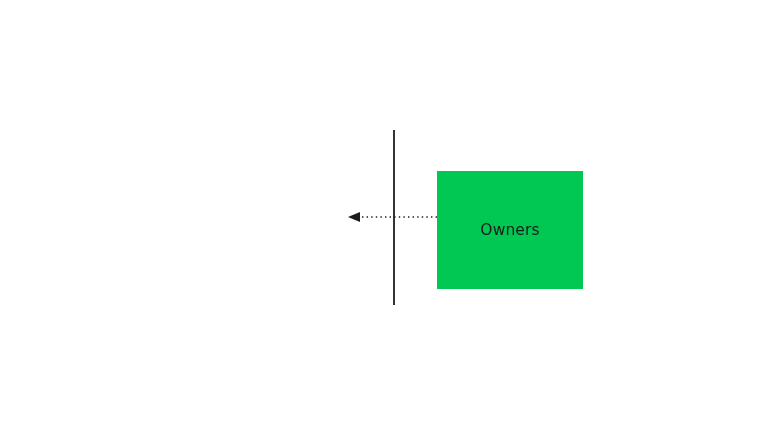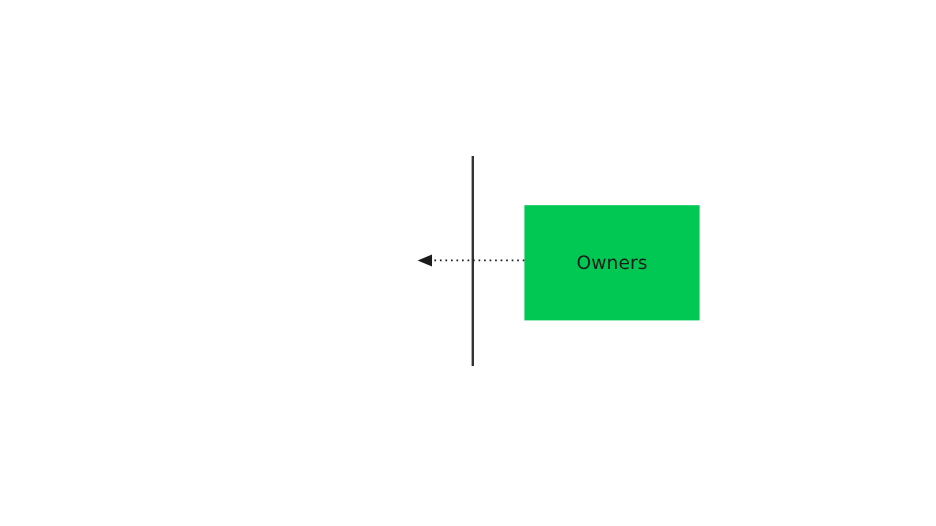--- a/index.html
+++ b/index.html
@@ -44,7 +44,7 @@
     left: 437px;
     top: 171px;
     width: 146px;
-    height: 96px;
+    height: 118px;
     background: #00c853;
   }
   #boundary-line {

